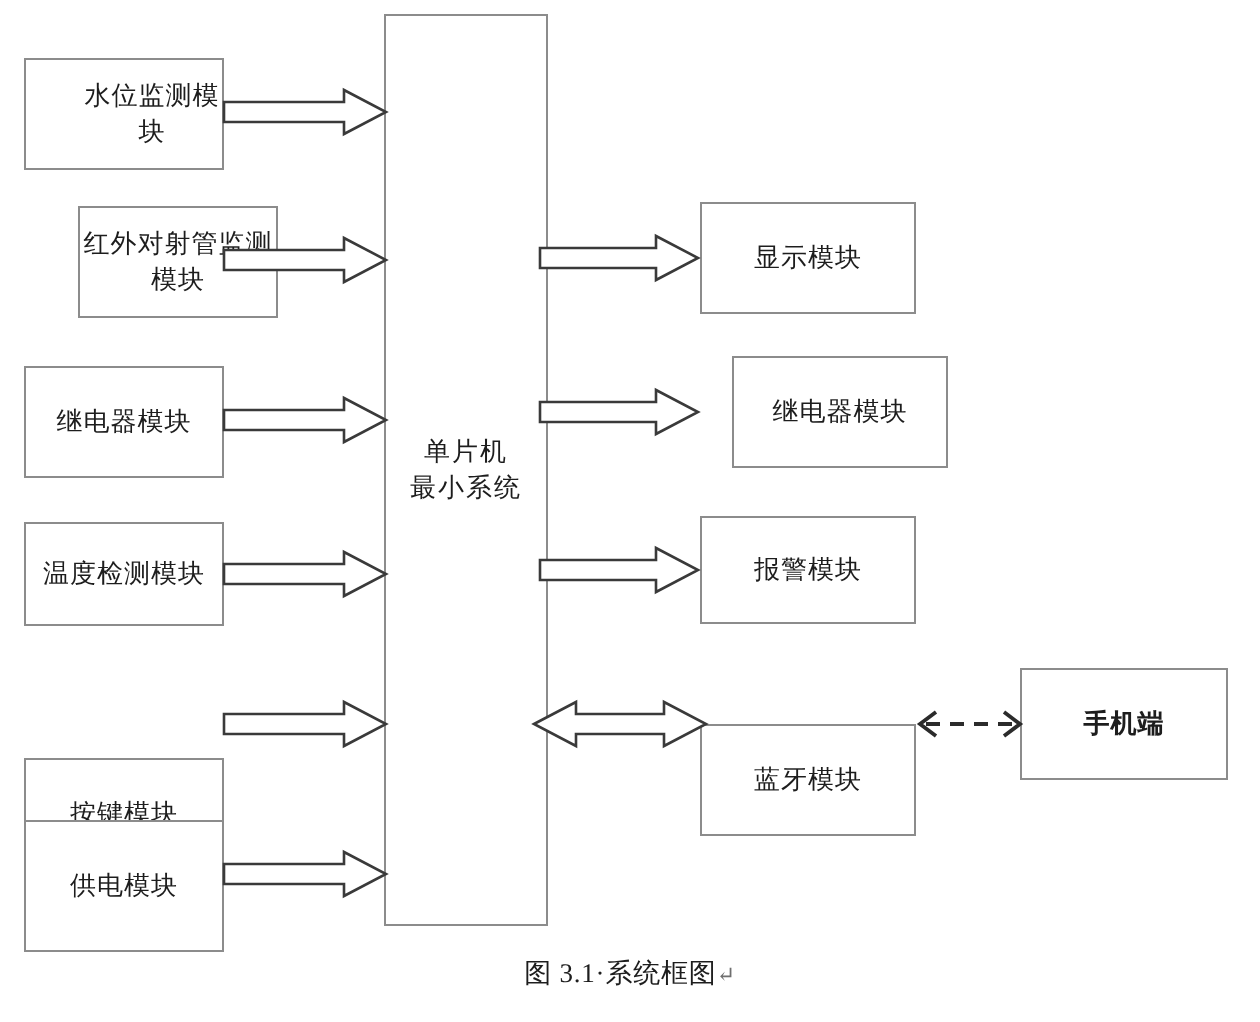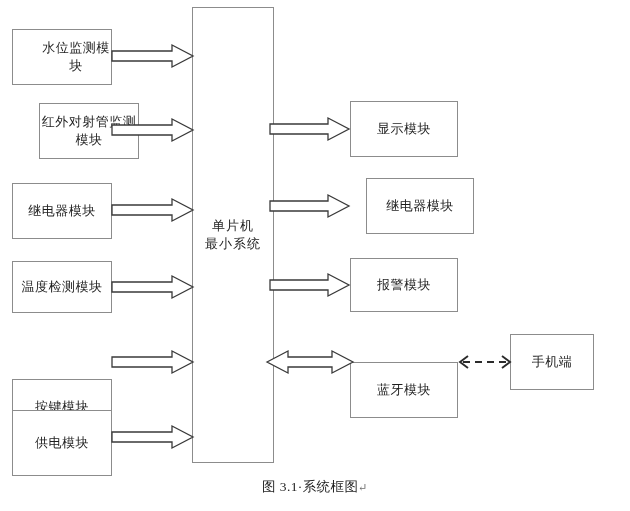--- a/index.html
+++ b/index.html
@@ -111,7 +111,7 @@
     <span class="label">蓝牙模块</span>
   </div>
 
-  <div class="box" style="left:510px; top:334px; width:84px; height:56px;">
+  <div class="box" style="left:510px; top:334px; width:104px; height:56px;font-weight:bold;">
     <span class="label">手机端</span>
   </div>
 

